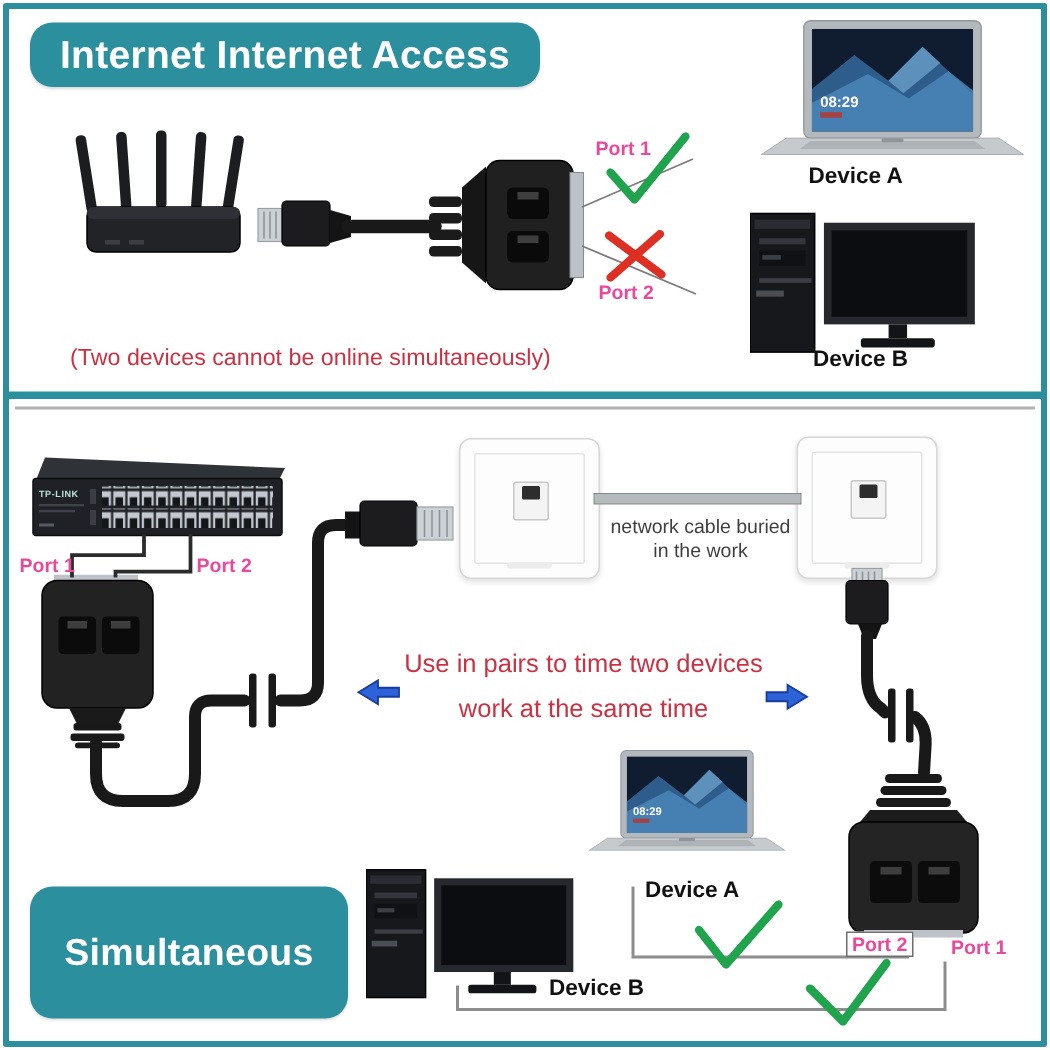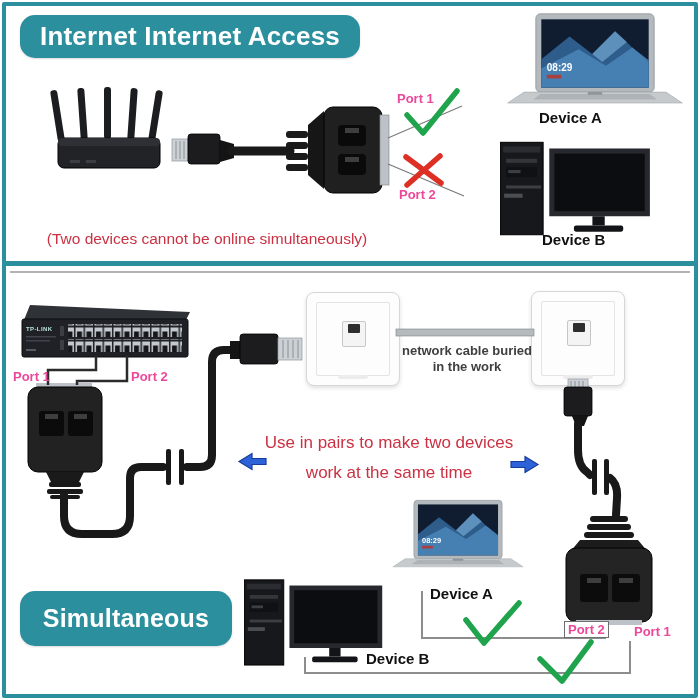--- a/index.html
+++ b/index.html
@@ -25,7 +25,7 @@
   .pair1{left:258px;top:433px;width:262px;font-size:17px;}
   .pair2{left:258px;top:463px;width:262px;font-size:17px;}
   .wall-label{position:absolute;left:392px;top:343px;width:150px;text-align:center;
-              font-size:13px;font-weight:bold;color:#3f3f3f;line-height:1.25;}
+              font-size:13px;font-weight:normal;color:#3f3f3f;line-height:1.25;}
   .boxed{background:#fff;border:1.5px solid #6e6e6e;padding:0 3px;line-height:15px;}
   
   .wallplate{position:absolute;background:#fdfdfd;border:1px solid #d7d7d7;border-radius:8px;

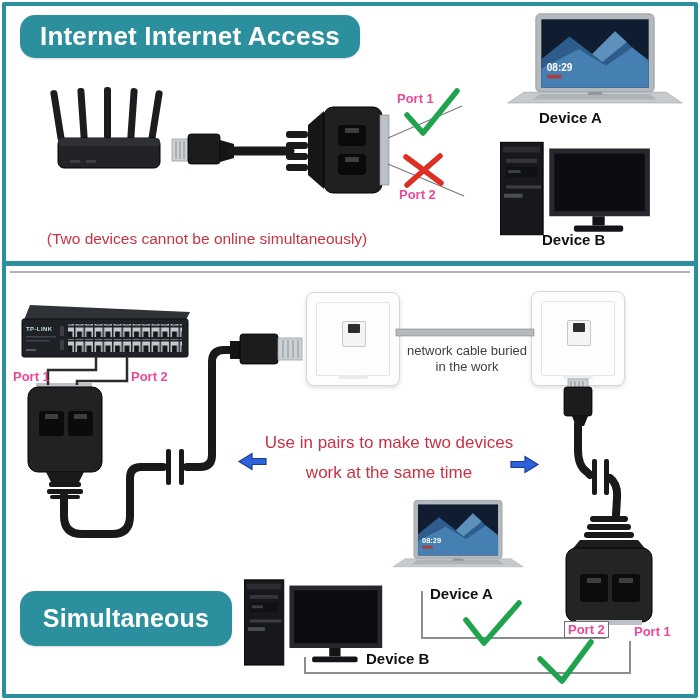--- a/index.html
+++ b/index.html
@@ -259,7 +259,7 @@
     <span>in the work</span>
   </div>
 
-  <div class="red-text pair1">Use in pairs to make two devices</div>
+  <div class="red-text pair1">Use in pairs to time two devices</div>
   <div class="red-text pair2">work at the same time</div>
 
   <div class="device-label" style="left:430px;top:585px">Device A</div>

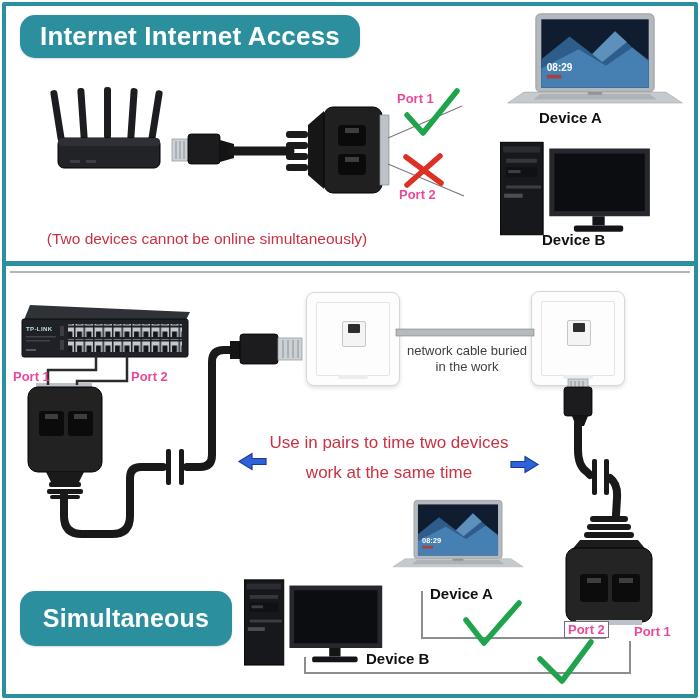--- a/index.html
+++ b/index.html
@@ -16,7 +16,7 @@
          border-radius:15px;text-align:center;letter-spacing:.2px;
          box-shadow:0 1px 2px rgba(0,0,0,.15);}
   .badge1{left:20px;top:15px;width:340px;height:43px;font-size:26px;}
-  .badge2{left:20px;top:591px;width:212px;height:55px;font-size:25px;line-height:1.22;}
+  .badge2{left:20px;top:591px;width:212px;height:88px;font-size:25px;line-height:1.22;}
   
   .port-label{position:absolute;font-size:13px;font-weight:bold;color:#ec4899;white-space:nowrap;}
   .device-label{position:absolute;font-size:15px;font-weight:bold;color:#111;white-space:nowrap;}

